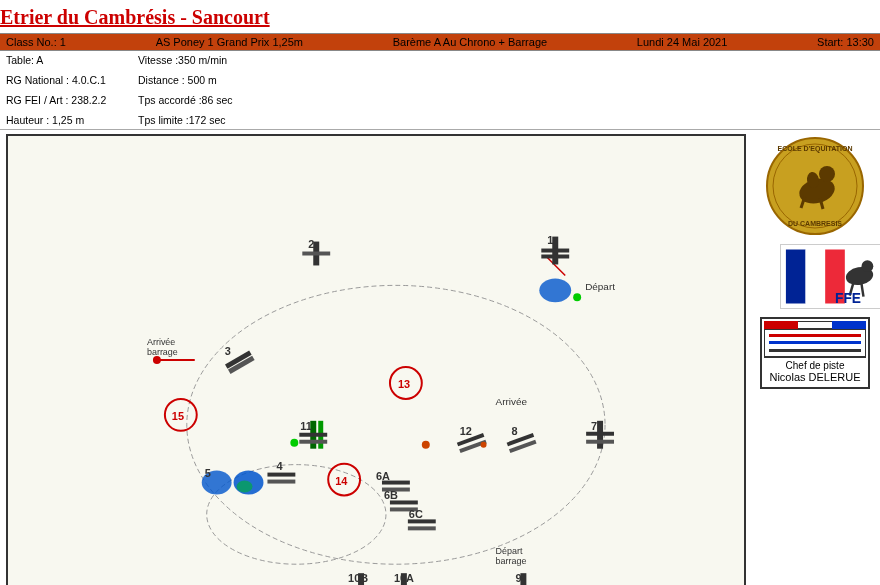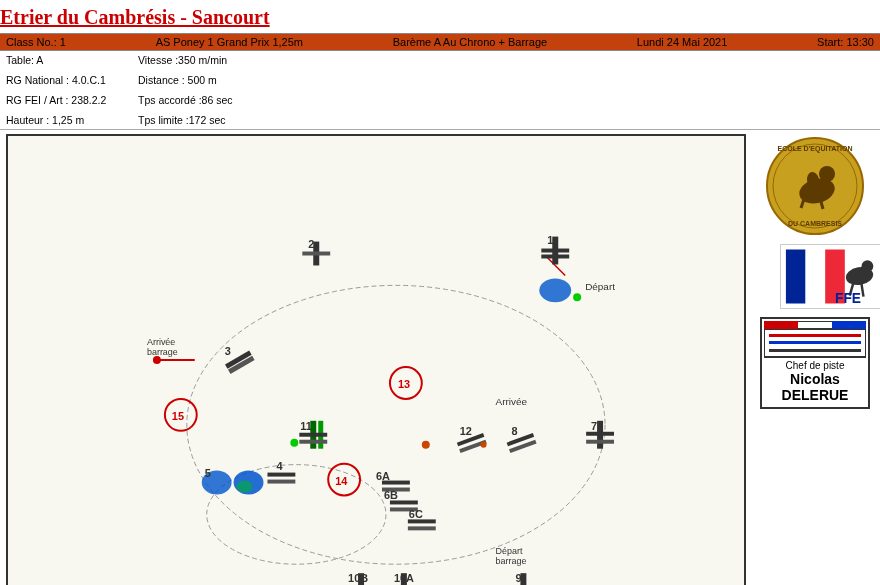--- a/index.html
+++ b/index.html
@@ -328,7 +328,7 @@
       </div>
       <div style="font-size:8px; padding:2px; text-align:center; border-top:1px solid #333;">
         <div style="font-size:10px;">Chef de piste</div>
-        <div style="font-size:14px; font-weight:bold;">Nicolas DELERUE</div>
+        <div style="font-size:11px; font-weight:normal;">Nicolas DELERUE</div>
       </div>
     </div>
   </div>

